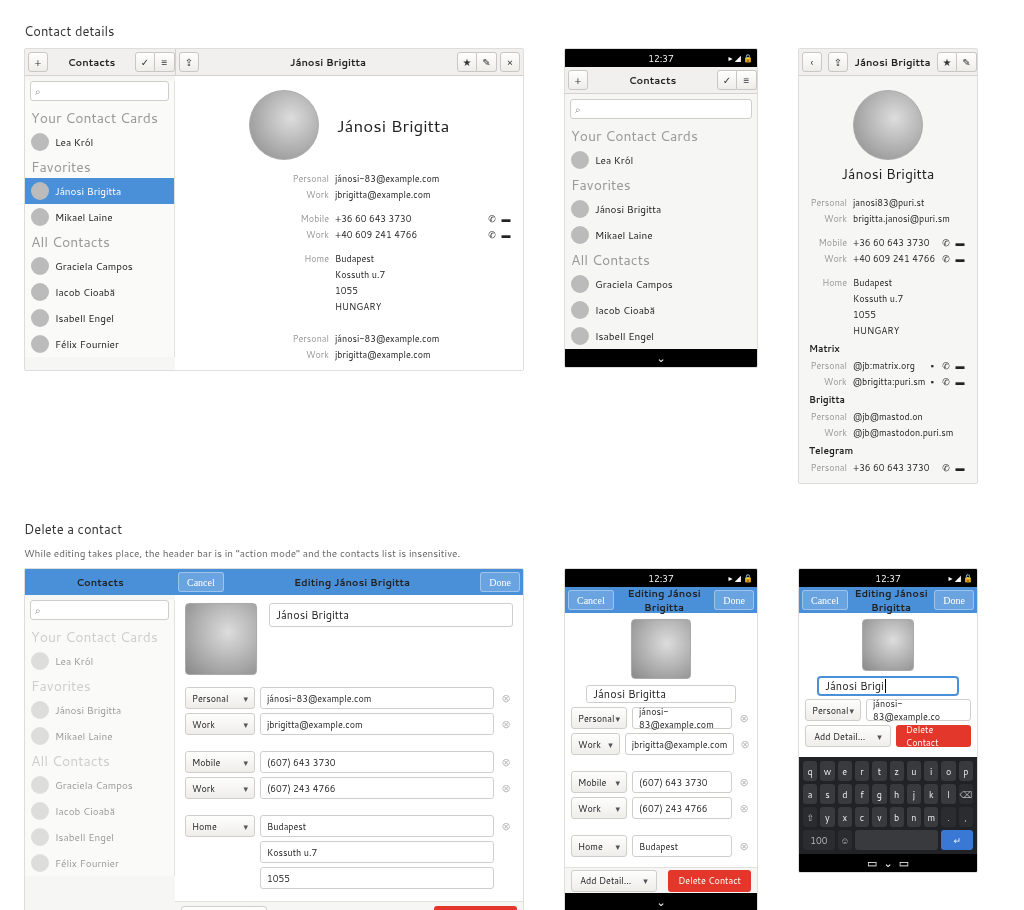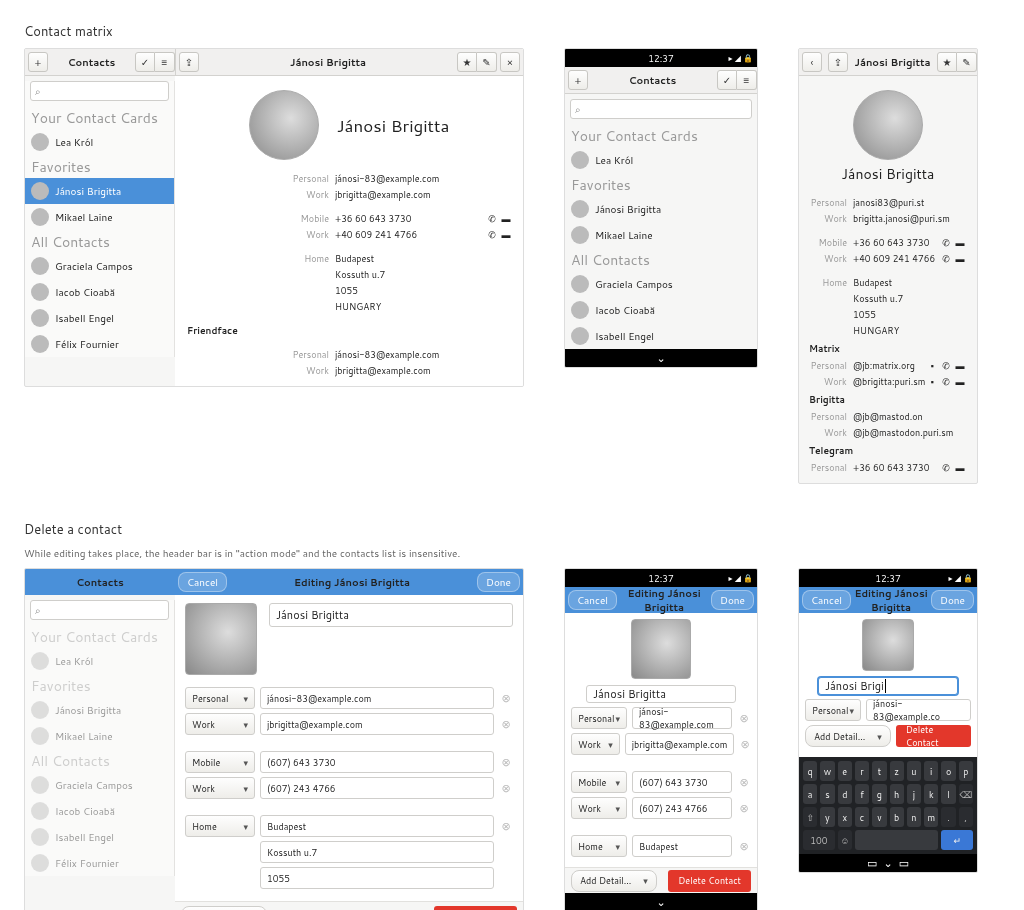--- a/index.html
+++ b/index.html
@@ -69,7 +69,7 @@
 </head>
 <body>
 
-<h2 class="sec">Contact matrix</h2>
+<h2 class="sec">Contact details</h2>
 <div class="row">
 
   <div class="frame desktop">

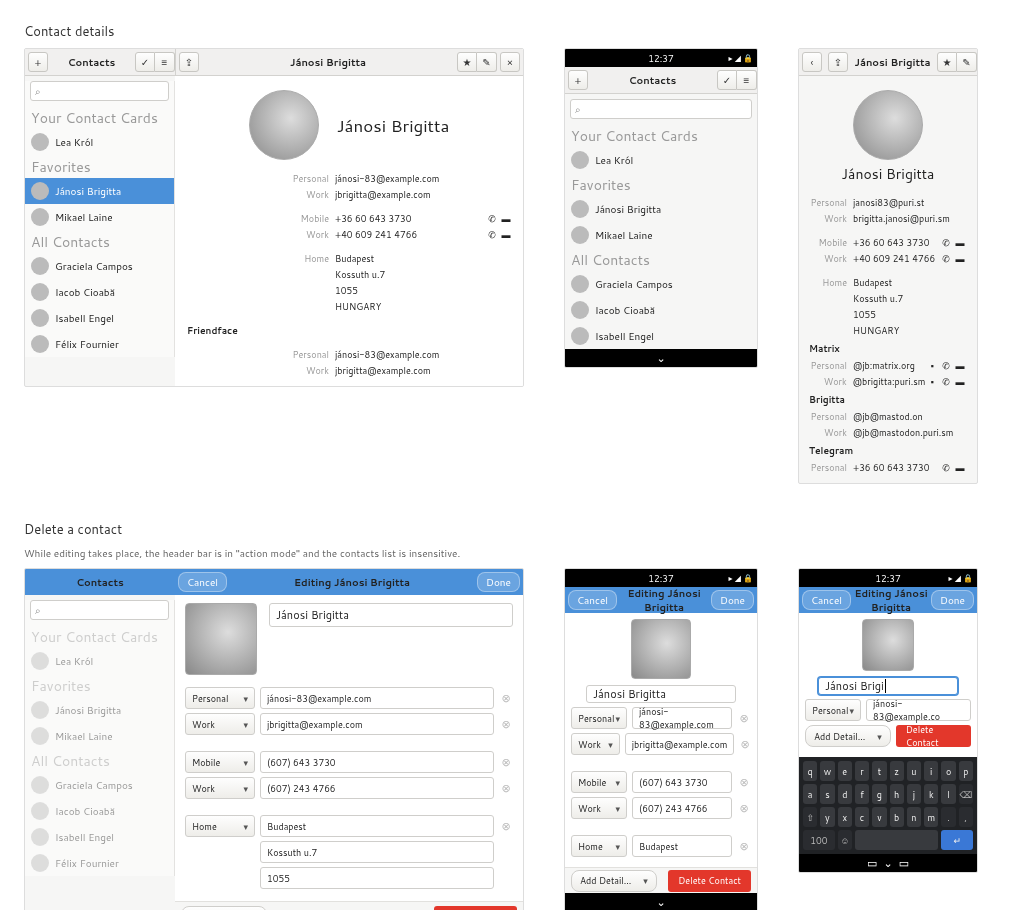--- a/index.html
+++ b/index.html
@@ -172,7 +172,6 @@
               <span class="fval">HUNGARY</span>
             </div>
           <div class="spacer"></div>
-          <div style="margin-left:-88px;"><span class="group-hdr">Friendface</span></div>
           <div class="spacer"></div>
           <div class="frow">
               <span class="flabel">Personal</span>

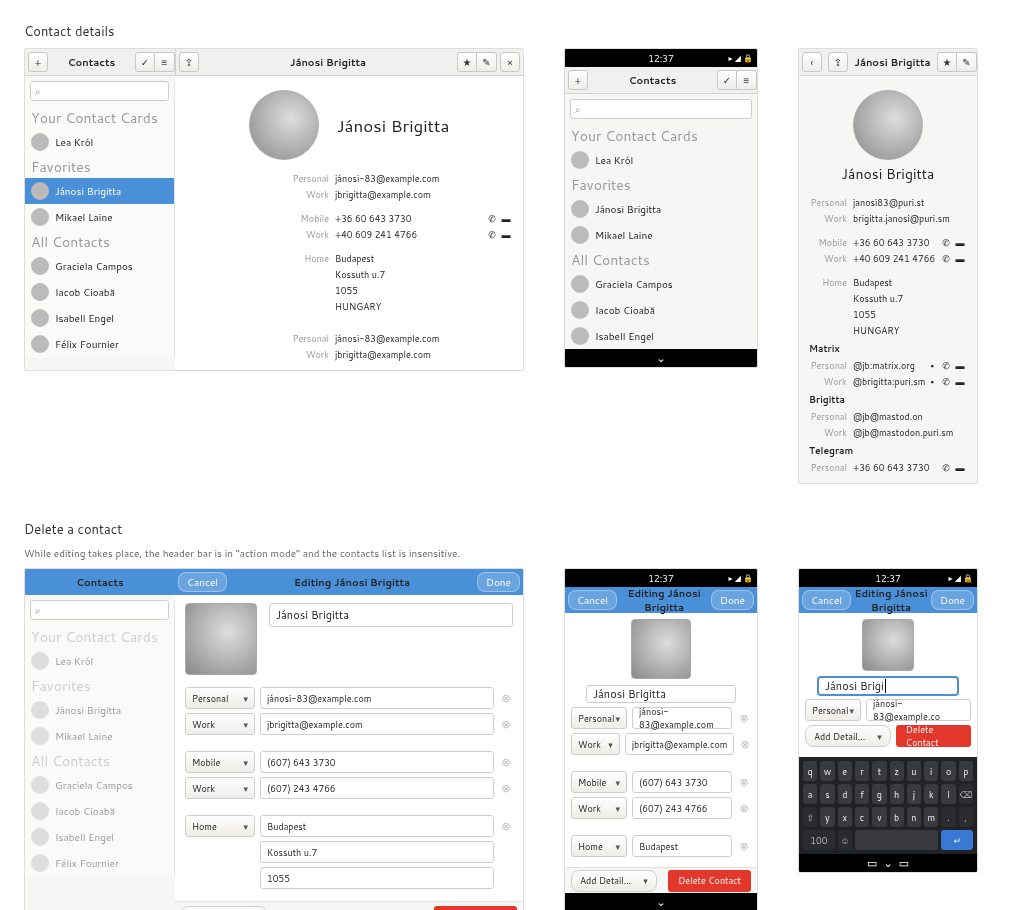--- a/index.html
+++ b/index.html
@@ -42,7 +42,7 @@
   
   .actionbar{height:26px;background:#4a90d9;display:flex;align-items:center;color:#fff;font-size:10px;}
   .actionbar .htitle{font-weight:700;}
-  .abtn{height:20px;padding:0 8px;margin:3px;background:rgba(255,255,255,.18);border:1px solid rgba(255,255,255,.35);border-radius:8px;display:inline-flex;align-items:center;}
+  .abtn{height:20px;padding:0 8px;margin:3px;background:rgba(255,255,255,.18);border:1px solid rgba(255,255,255,.35);border-radius:3px;display:inline-flex;align-items:center;font-family:Liberation Serif, serif;}
   .sidebar.dim .crow,.sidebar.dim .sec-label{opacity:.45;}
   .editpanel{background:#fff;flex:1;padding:8px 10px;}
   .edithero{display:flex;align-items:flex-start;gap:12px;}

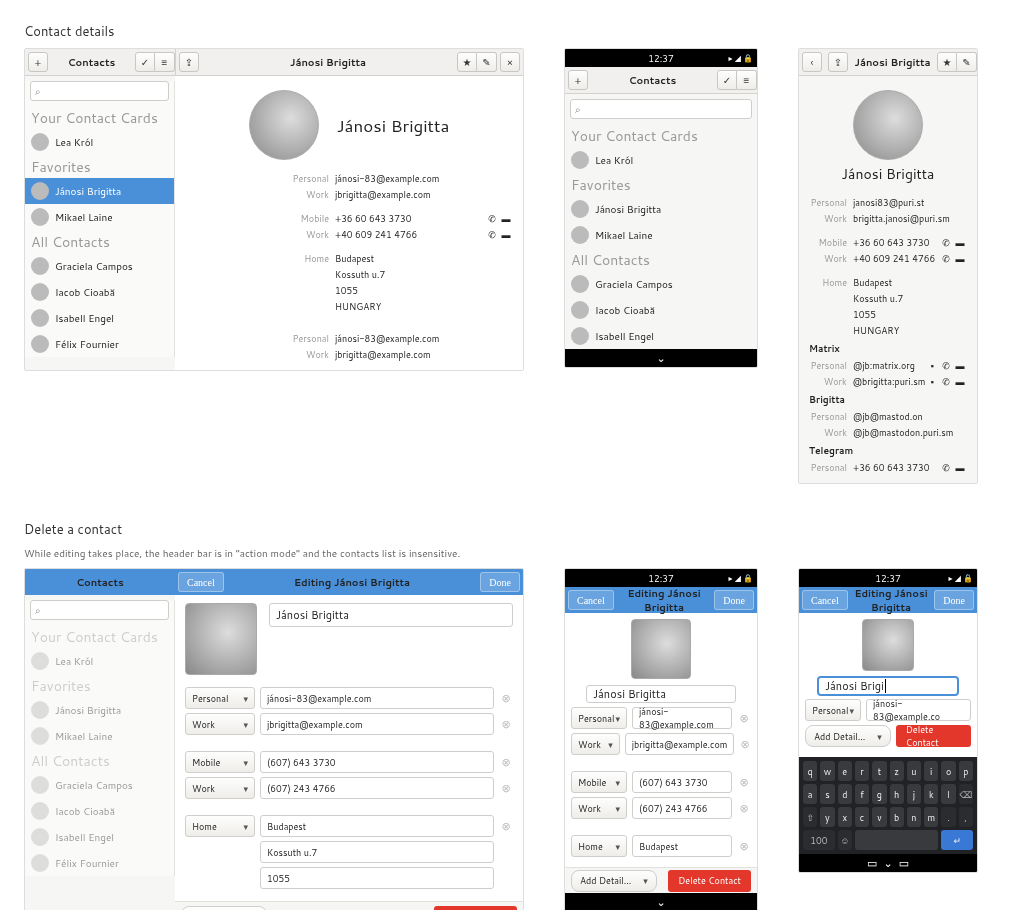--- a/index.html
+++ b/index.html
@@ -56,7 +56,7 @@
   .efield{flex:1;height:22px;border:1px solid #cfcecb;border-radius:3px;background:#fff;padding:0 6px;font-size:9px;display:flex;align-items:center;}
   .xrem{color:#bbb;font-size:11px;width:14px;text-align:center;}
   .footerbar{height:30px;border-top:1px solid #e2e1de;display:flex;align-items:center;padding:0 6px;gap:6px;}
-  .addbtn{height:22px;padding:0 8px;border:1px solid #cfcecb;border-radius:8px;background:linear-gradient(#fefefe,#eeede9);display:inline-flex;align-items:center;font-size:9px;gap:12px;}
+  .addbtn{height:22px;padding:0 8px;border:1px solid #cfcecb;border-radius:3px;background:linear-gradient(#fefefe,#eeede9);display:inline-flex;align-items:center;font-size:9px;gap:12px;}
   .addbtn::after{content:"▾";color:#555;}
   .delbtn{height:22px;padding:0 10px;background:#e3372b;color:#fff;border:none;border-radius:3px;font-size:9px;display:inline-flex;align-items:center;margin-left:auto;}
   

